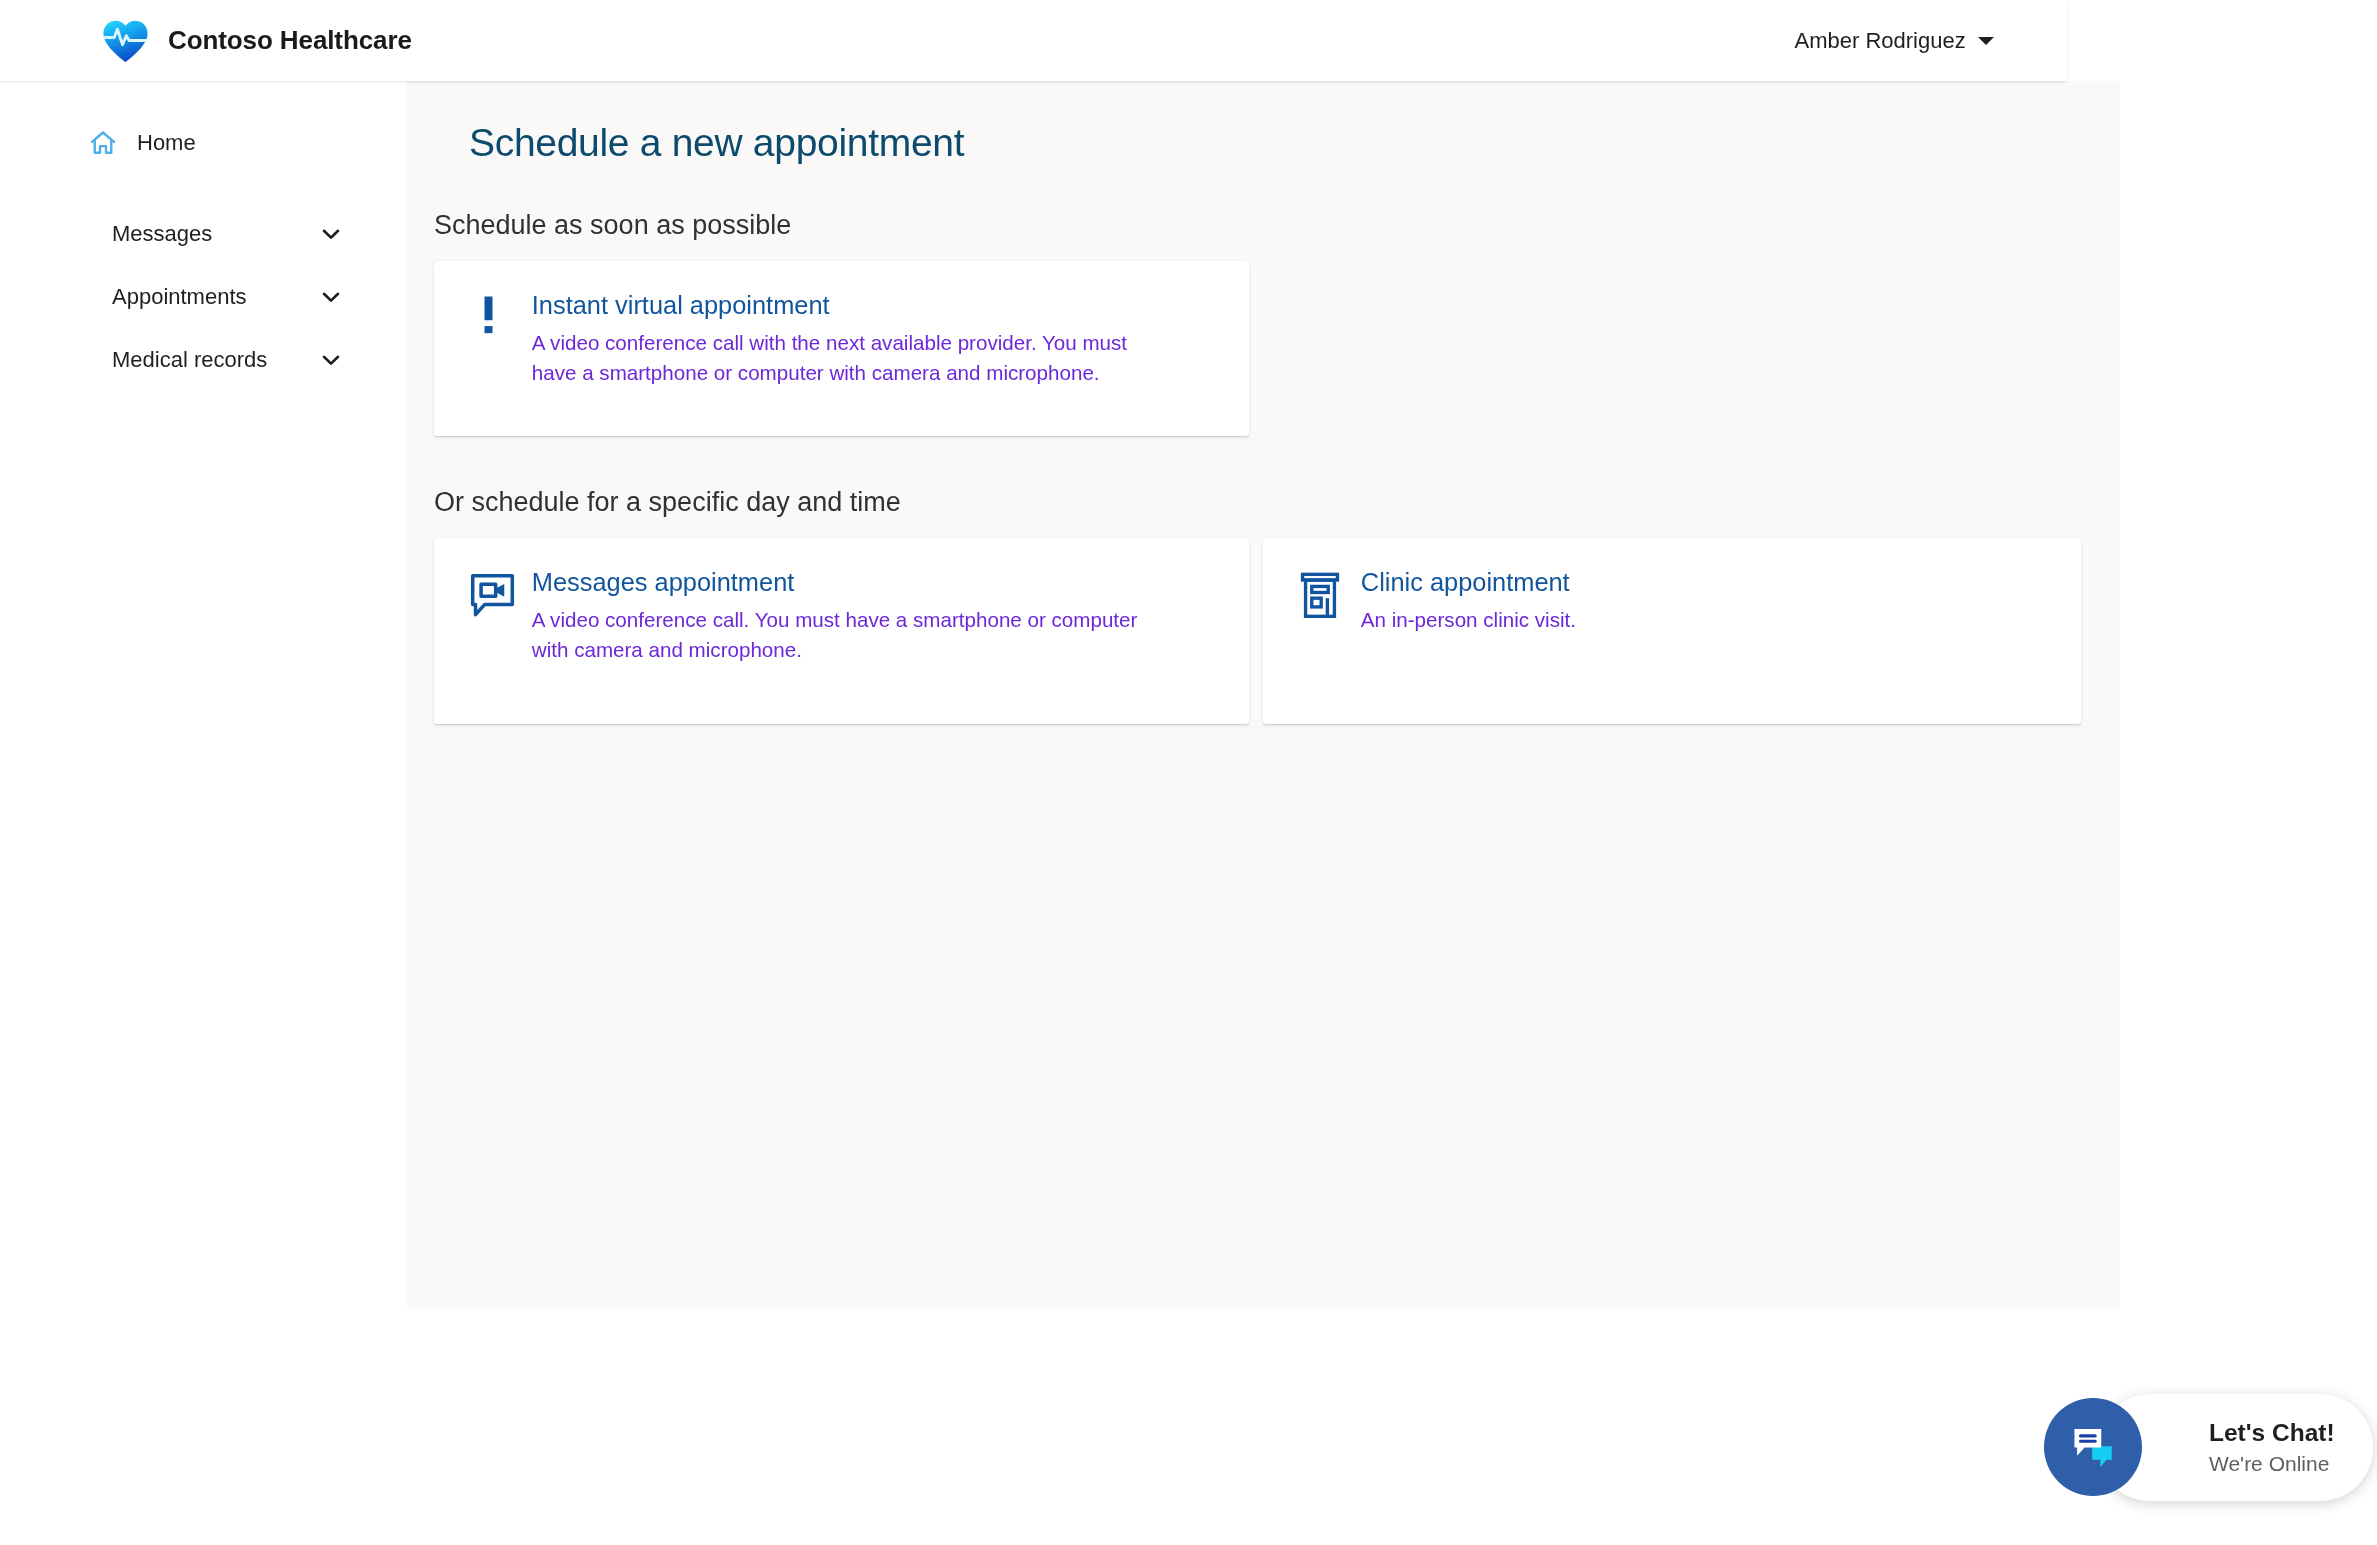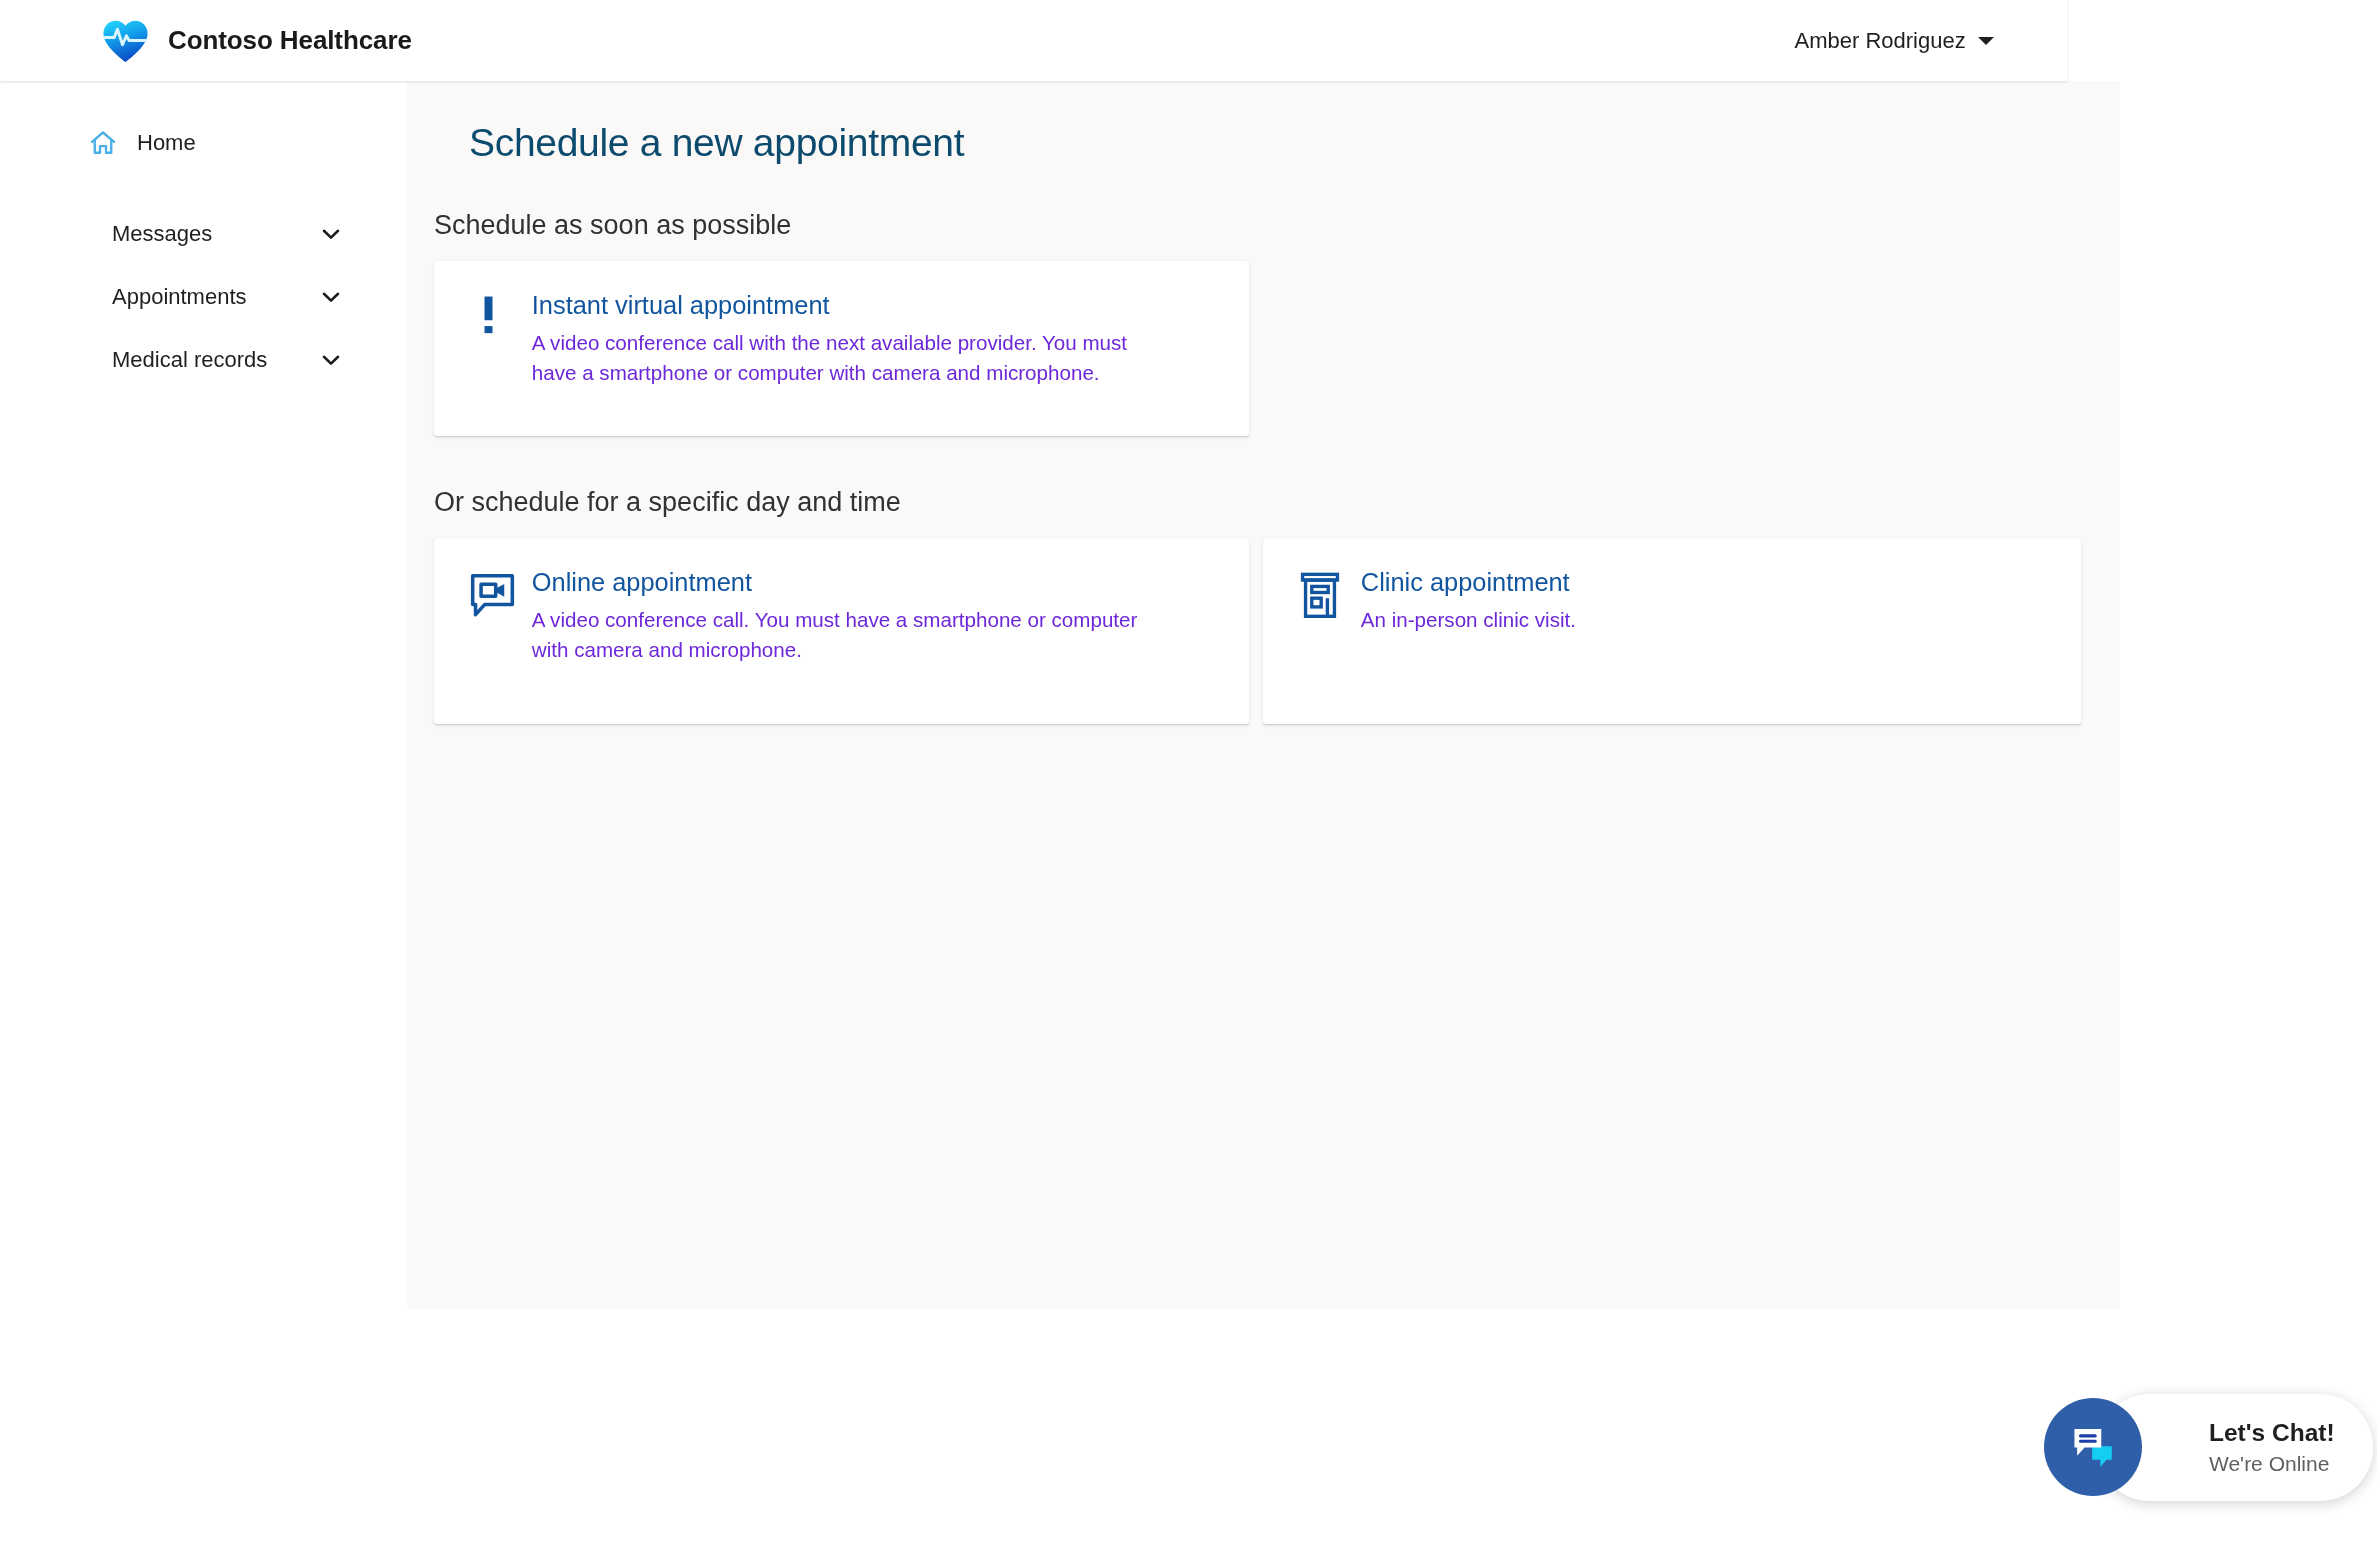--- a/index.html
+++ b/index.html
@@ -346,7 +346,7 @@
         </span>
       </div>
       <div class="card-body">
-        <div class="card-title">Online appointment</div>
+        <div class="card-title">Messages appointment</div>
         <div class="card-desc">A video conference call. You must have a smartphone or computer with camera and microphone.</div>
       </div>
     </div>

